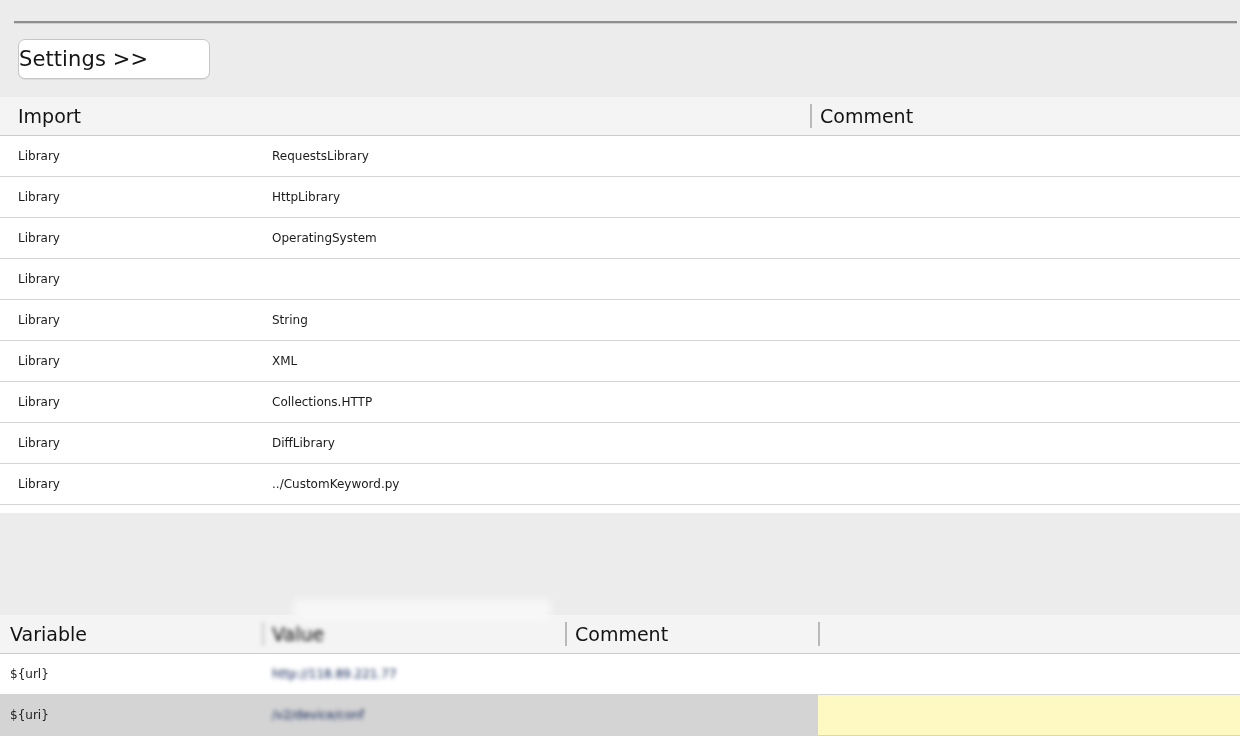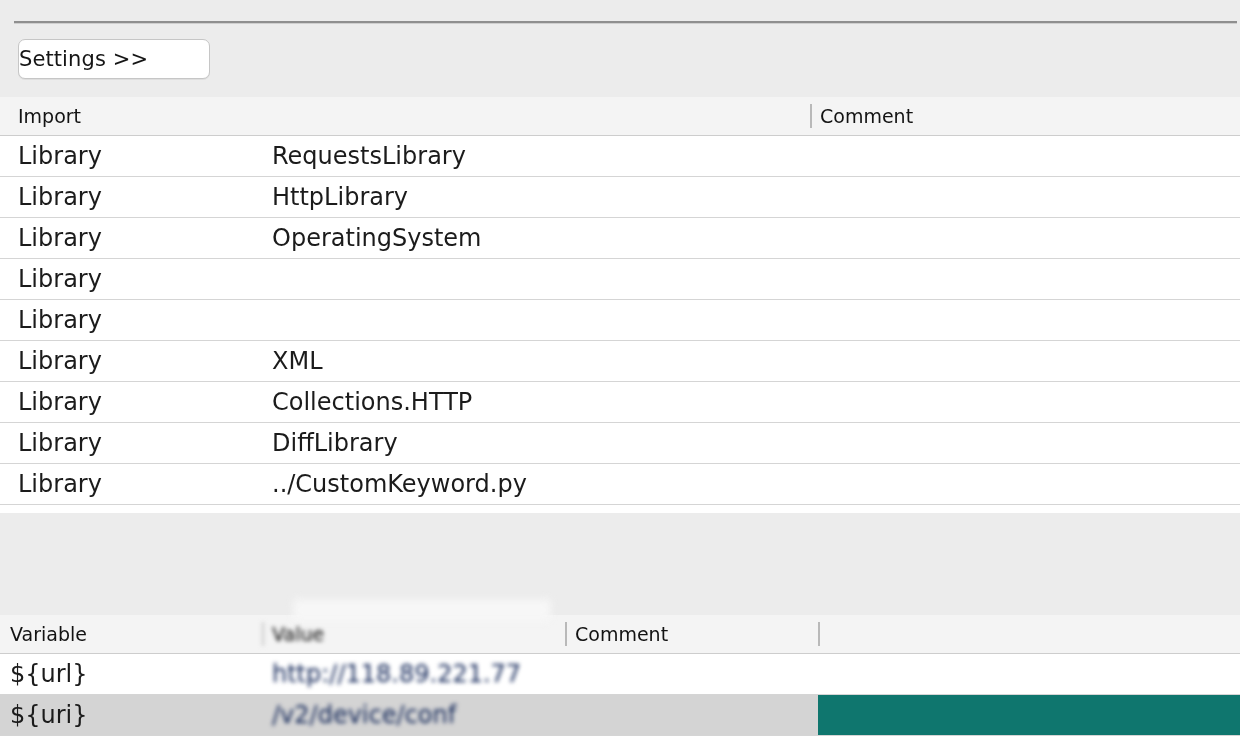--- a/index.html
+++ b/index.html
@@ -83,7 +83,7 @@
     box-sizing: border-box;
     display: flex;
     align-items: center;
-    font-size: 24px;
+    font-size: 12px;
     color: #1b1b1b;
     padding-left: 10px;
     overflow: hidden;

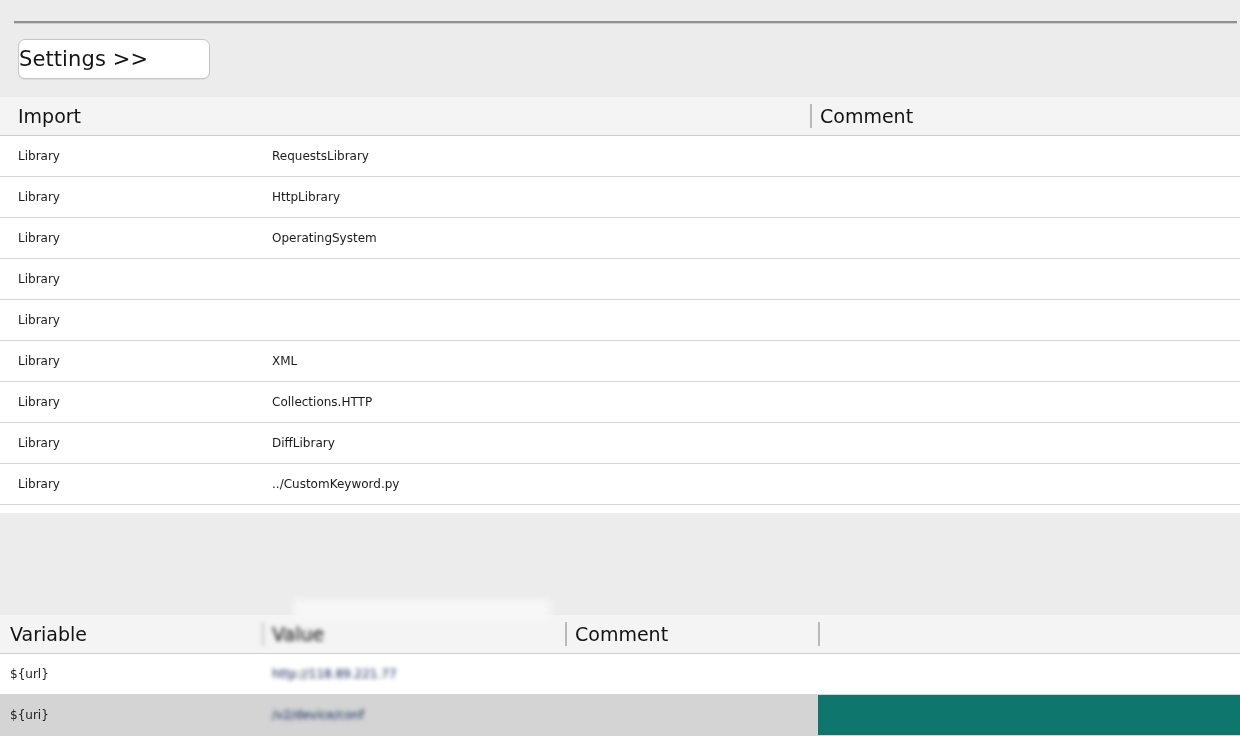--- a/index.html
+++ b/index.html
@@ -195,6 +195,7 @@
 
   <div class="grid-row">
     <div class="cell c-import">Library</div>
+    <div class="cell c-name">String</div>
     <div class="cell c-args"></div>
     <div class="cell c-comment"></div>
   </div>

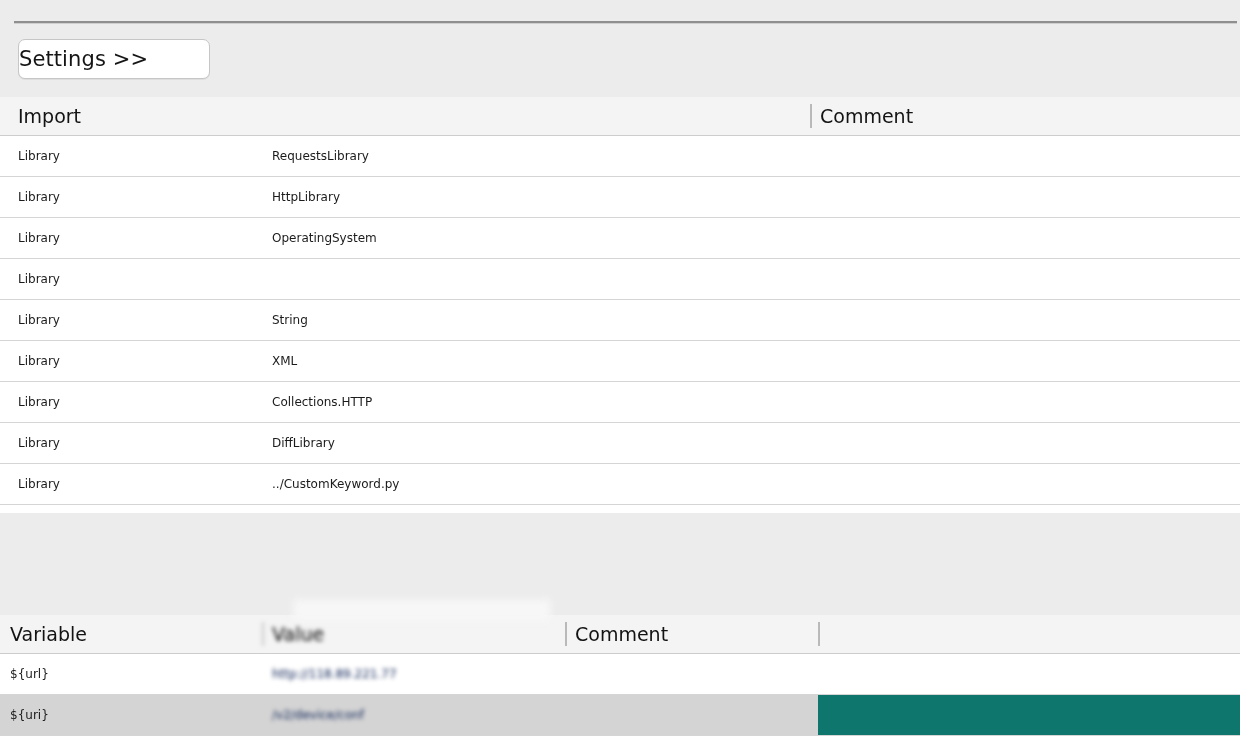--- a/index.html
+++ b/index.html
@@ -73,7 +73,7 @@
     height: 39px;
     border-bottom: 1px solid #cdcdcd;
   }
-  .grid-row.selected-row { background: #0f766e; }
+  .grid-row.selected-row { background: #fef9c3; }
   .grid-row.blank-row { border-bottom: 1px solid #d5d5d5; }
 
   .cell {

